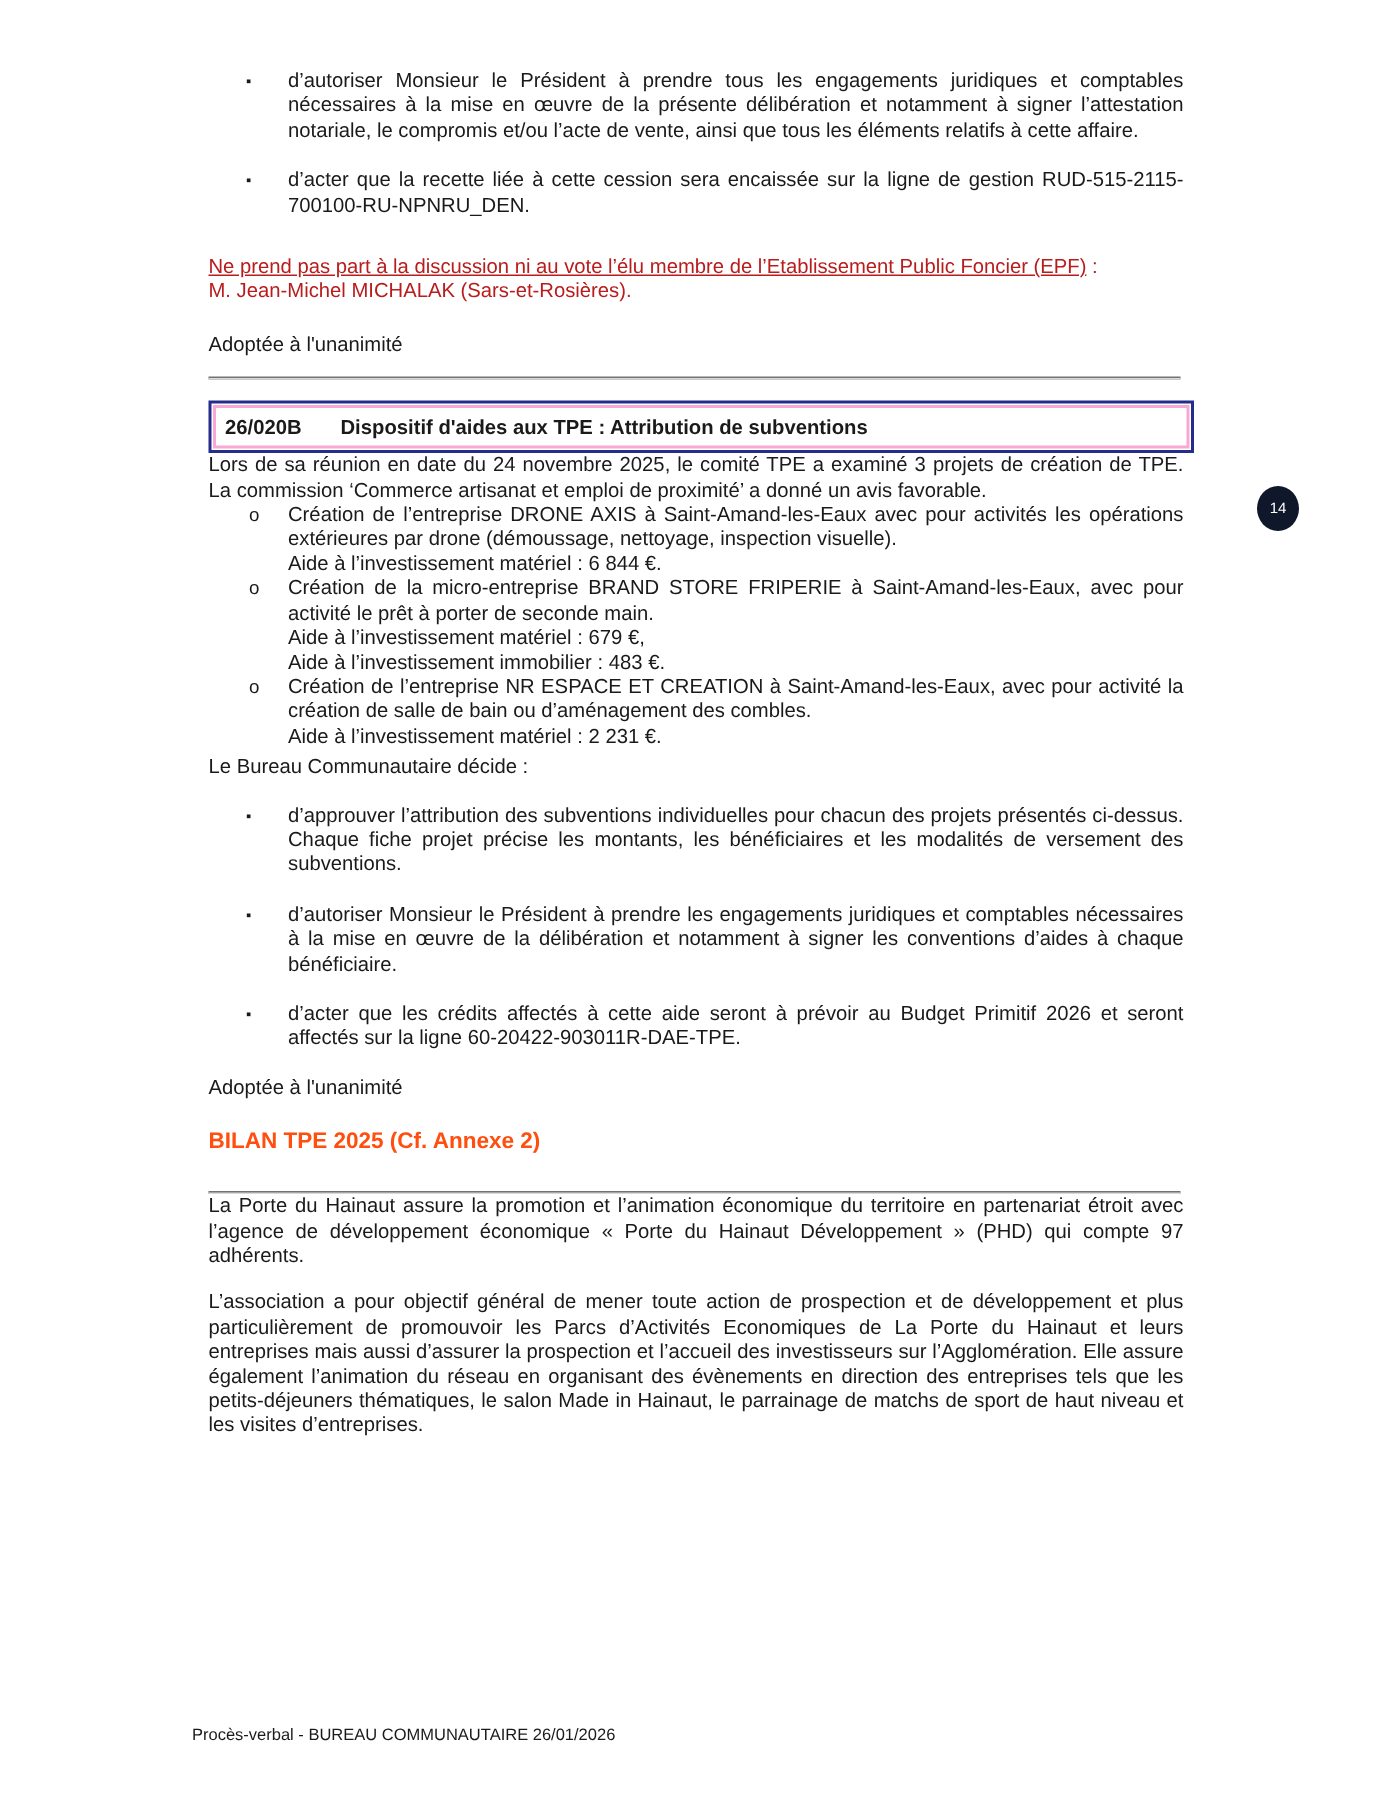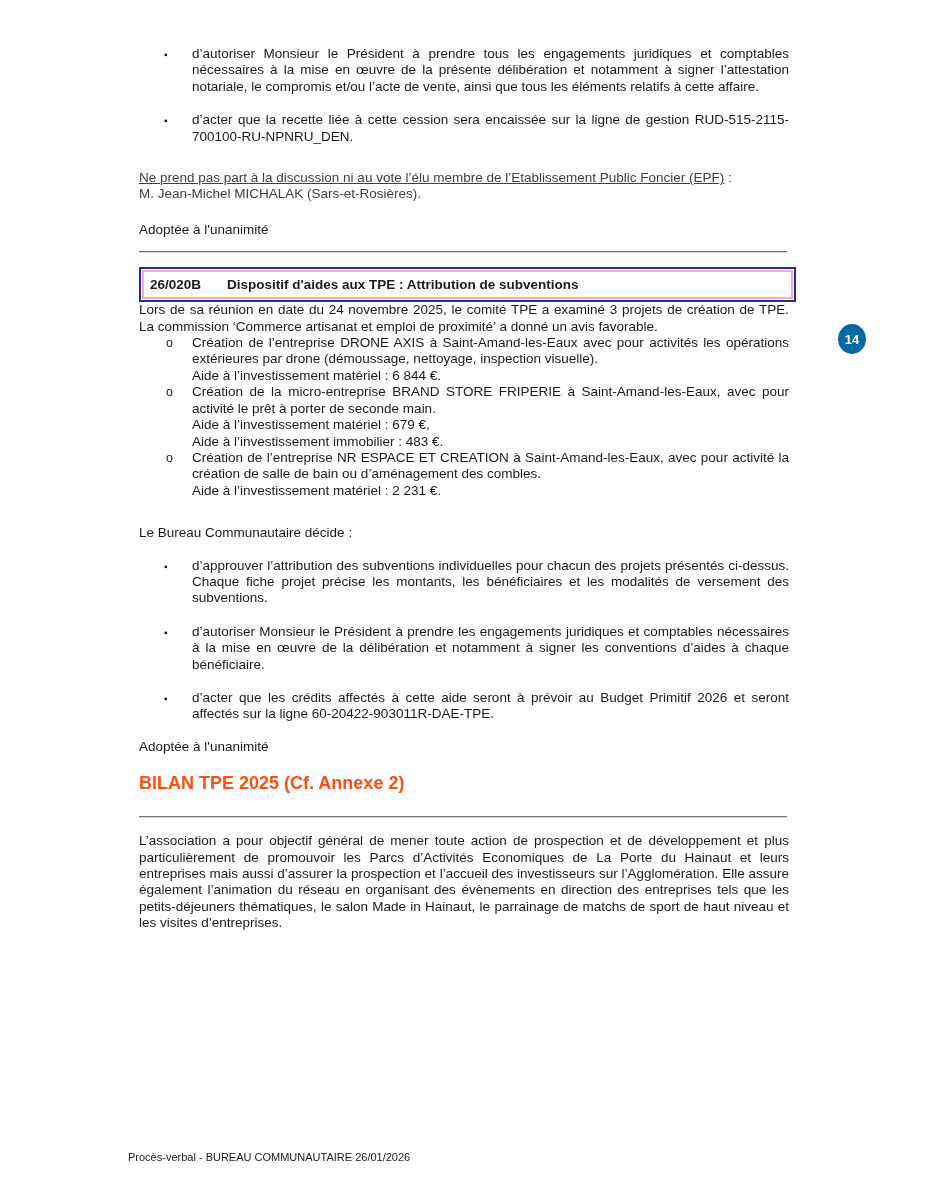--- a/index.html
+++ b/index.html
@@ -39,7 +39,7 @@
     font-size: 12.5px; line-height: 16.4px; color: #1a1a1a;
   }
 
-  .green-note { margin-top: 25px; color: #404040; }
+  .green-note { margin-top: 25px; color: #b91c1c; }
   .green-note .u { text-decoration: underline; }
   .green-note .line2 { display: block; }
 

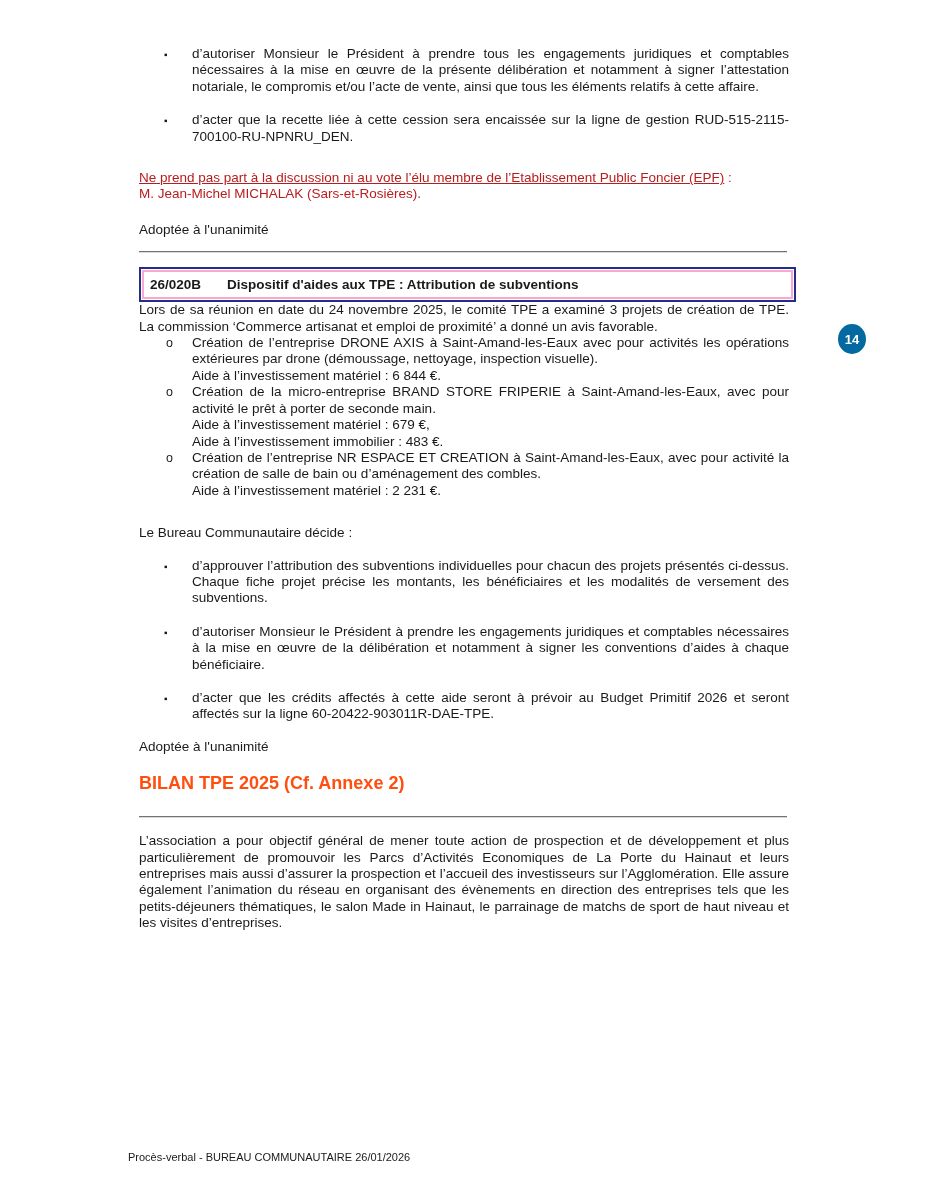--- a/index.html
+++ b/index.html
@@ -104,13 +104,12 @@
     width: 28px;
     height: 30px;
     border-radius: 50%;
-    background: #0369a1;
+    background: #0f172a;
     color: #ffffff;
-    font-size: 13px;
+    font-size: 10px;
     display: flex;
     align-items: center;
     justify-content: center;
-    font-weight: bold;
   }
 </style>
 </head>

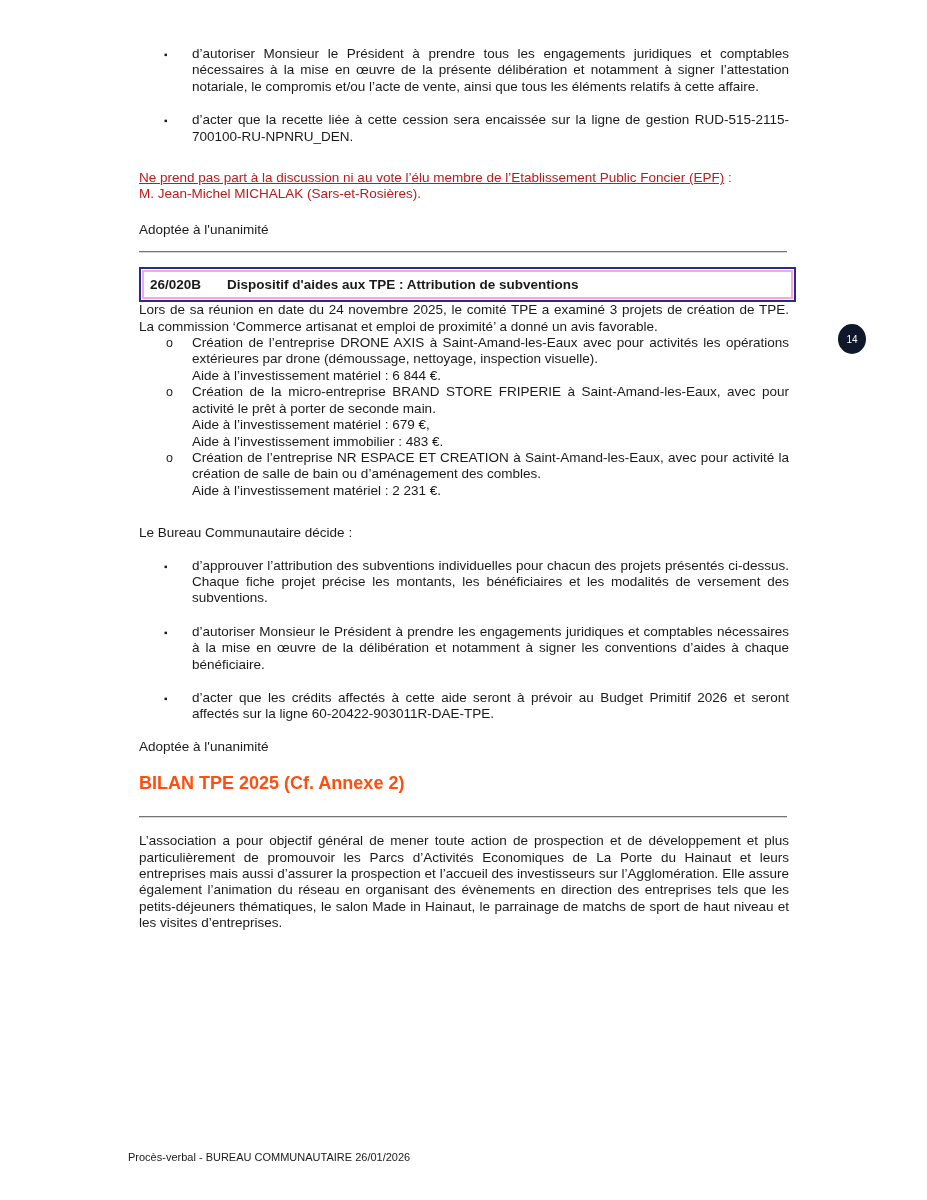--- a/index.html
+++ b/index.html
@@ -78,7 +78,7 @@
 
   .p1 { }
   .p2 { margin-top: 15px; }
-  .decide-intro { margin-top: 26px; }
+  .decide-intro { margin-top: 4px; }
   .d-list { margin-top: 16px; }
 
   .bilan {

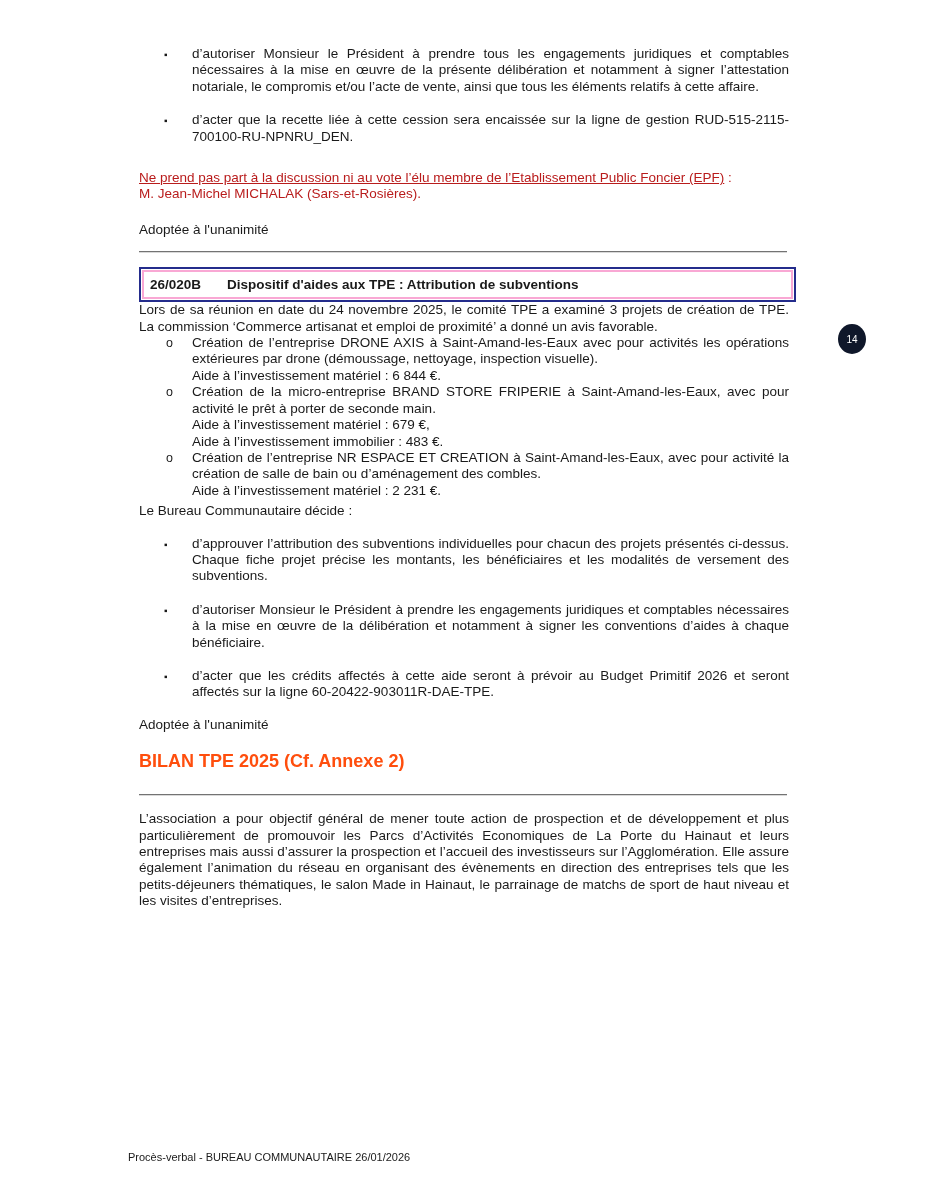--- a/index.html
+++ b/index.html
@@ -84,7 +84,7 @@
   .bilan {
     margin-top: 14px;
     color: #ff4e0d;
-    font-size: 18px;
+    font-size: 15px;
     font-weight: bold;
     line-height: 28px;
   }

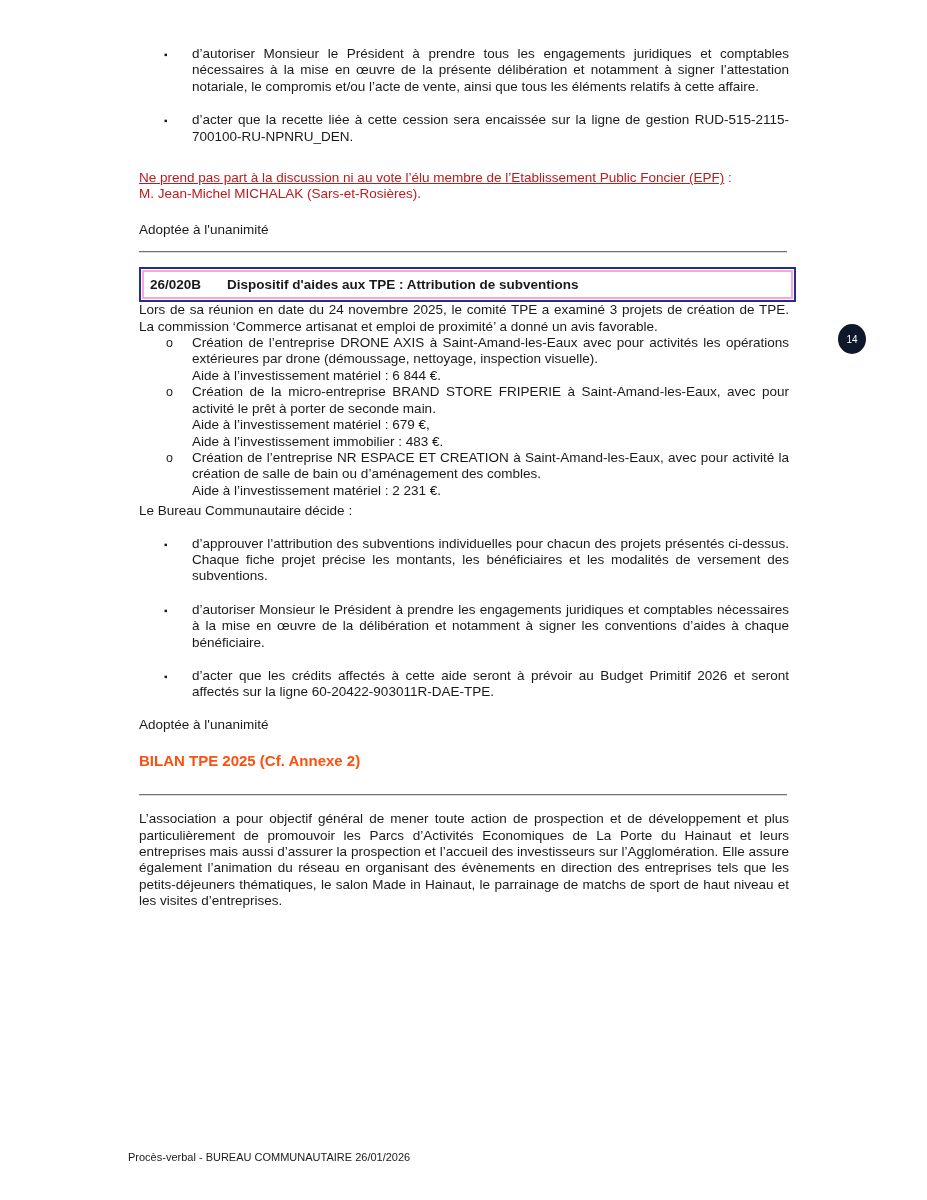--- a/index.html
+++ b/index.html
@@ -199,6 +199,7 @@
     <div class="rule rule-2"></div>
 
 
+    <p class="p1 just">La Porte du Hainaut assure la promotion et l’animation économique du territoire en partenariat étroit avec l’agence de développement économique « Porte du Hainaut Développement » (PHD) qui compte 97 adhérents.</p>
     <p class="p2 just">L’association a pour objectif général de mener toute action de prospection et de développement et plus particulièrement de promouvoir les Parcs d’Activités Economiques de La Porte du Hainaut et leurs entreprises mais aussi d’assurer la prospection et l’accueil des investisseurs sur l’Agglomération. Elle assure également l’animation du réseau en organisant des évènements en direction des entreprises tels que les petits-déjeuners thématiques, le salon Made in Hainaut, le parrainage de matchs de sport de haut niveau et les visites d’entreprises.</p>
 
   </div>

